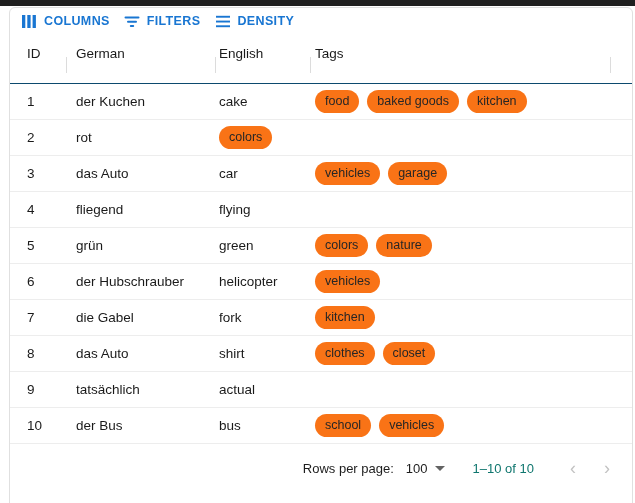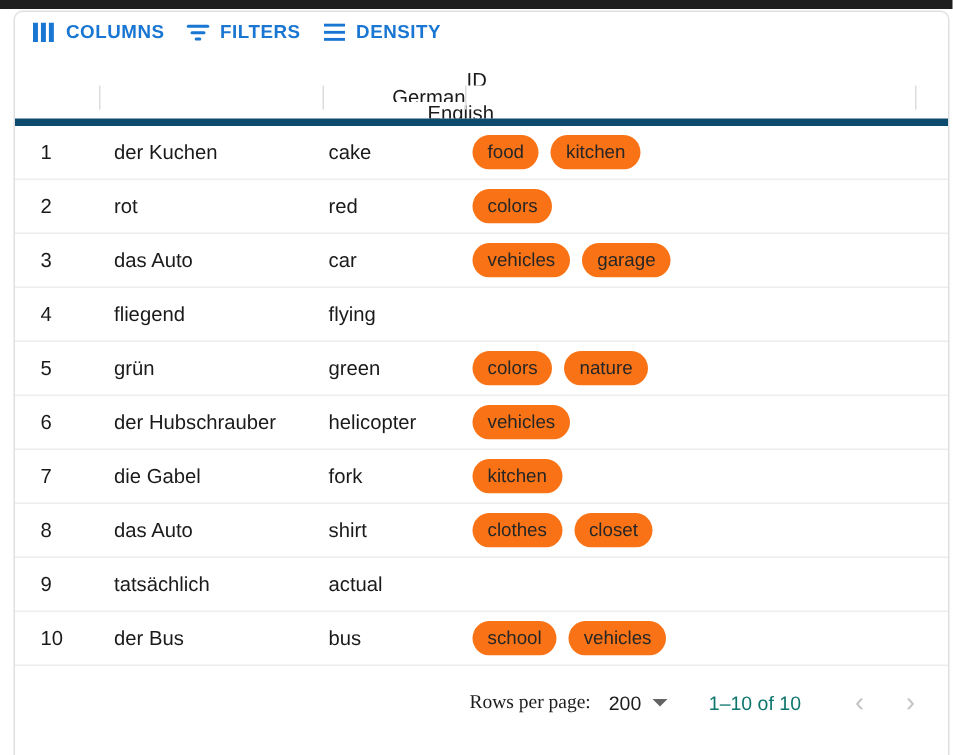--- a/index.html
+++ b/index.html
@@ -71,11 +71,10 @@
   #header-row {
     position: relative;
     height: 38px;
-    border-bottom: 5px solid #0c4a6e;
-    display: flex;
-    align-items: center;
-    box-sizing: border-box;
-    flex-direction: column;
+    border-bottom: 1px solid #0c4a6e;
+    display: flex;
+    align-items: flex-start;
+    box-sizing: border-box;
   }
   .hcell {
     font-size: 13.5px;

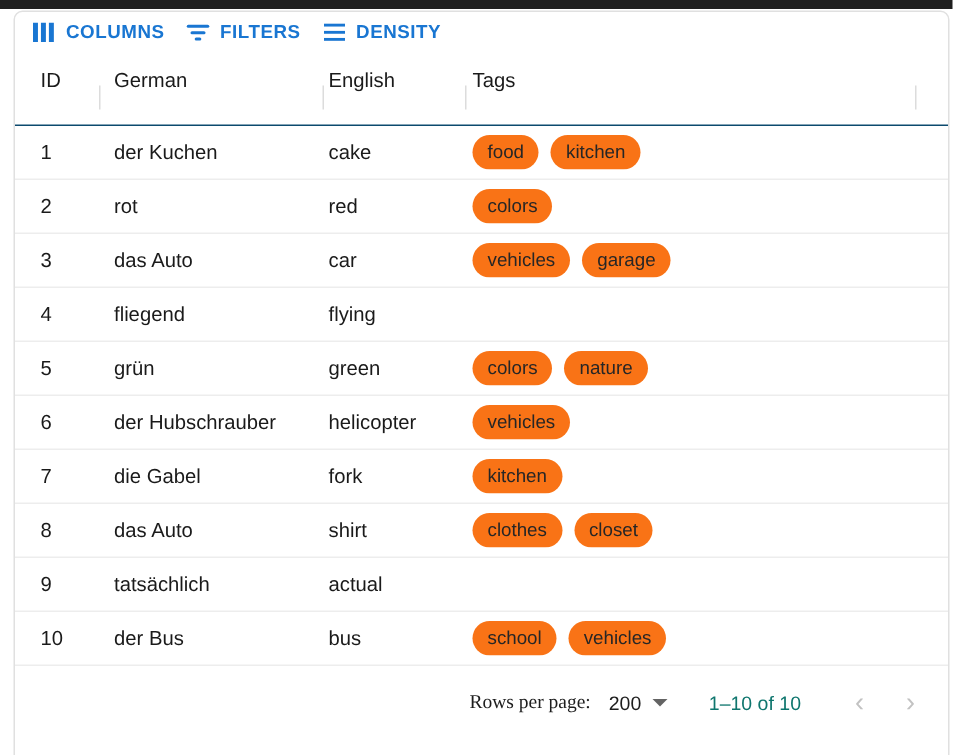--- a/index.html
+++ b/index.html
@@ -244,6 +244,7 @@
         <div class="cell c-english">cake</div>
         <div class="cell c-tags tags-cell">
           <span class="chip">food</span>
+          <span class="chip">baked goods</span>
           <span class="chip">kitchen</span>
         </div>
       </div>

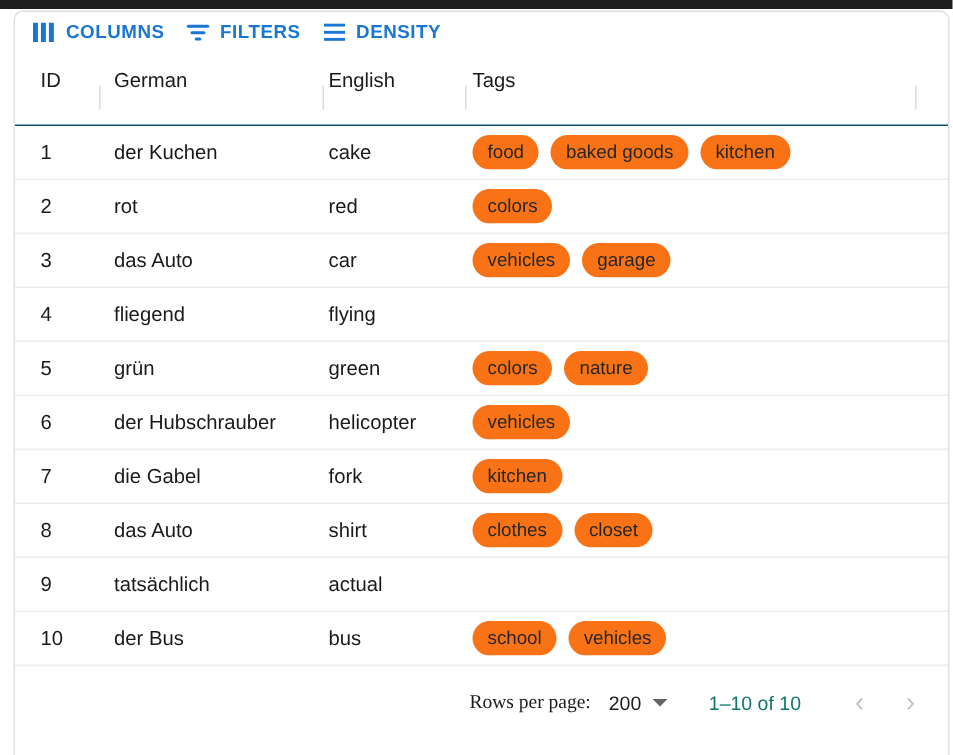--- a/index.html
+++ b/index.html
@@ -251,7 +251,6 @@
       <div class="row">
         <div class="cell c-id">2</div>
         <div class="cell c-german">rot</div>
-        <div class="cell c-english">red</div>
         <div class="cell c-tags tags-cell">
           <span class="chip">colors</span>
         </div>

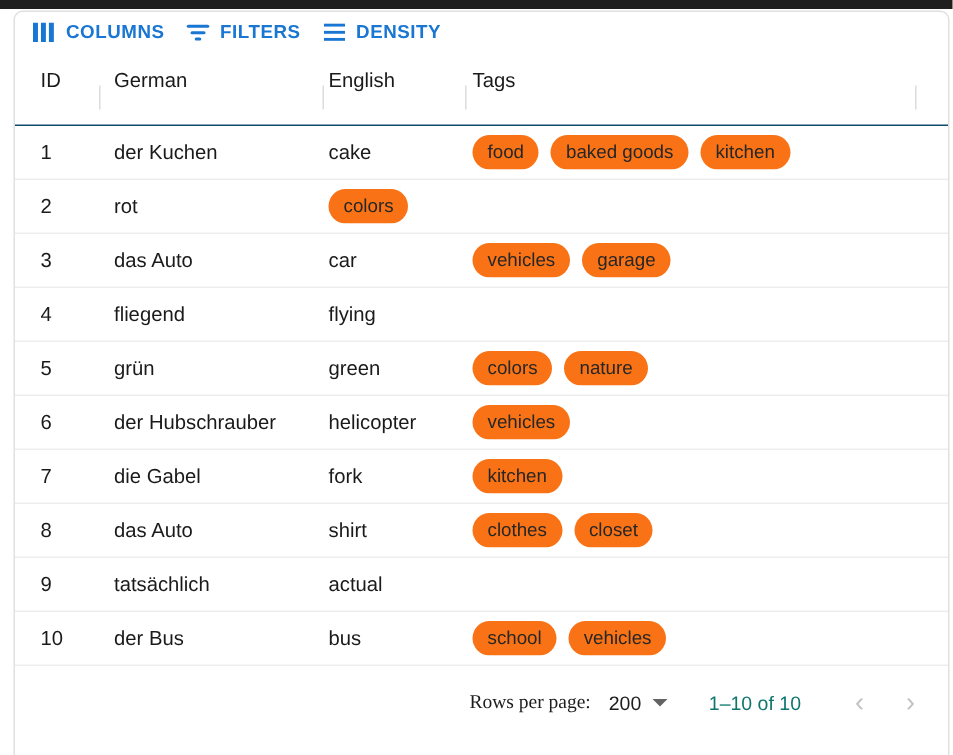--- a/index.html
+++ b/index.html
@@ -146,7 +146,6 @@
     font-size: 13px;
     color: #1d1d1d;
     margin-right: 12px;
-    font-family: Liberation Serif, serif;
   }
   #rpp-select {
     display: flex;

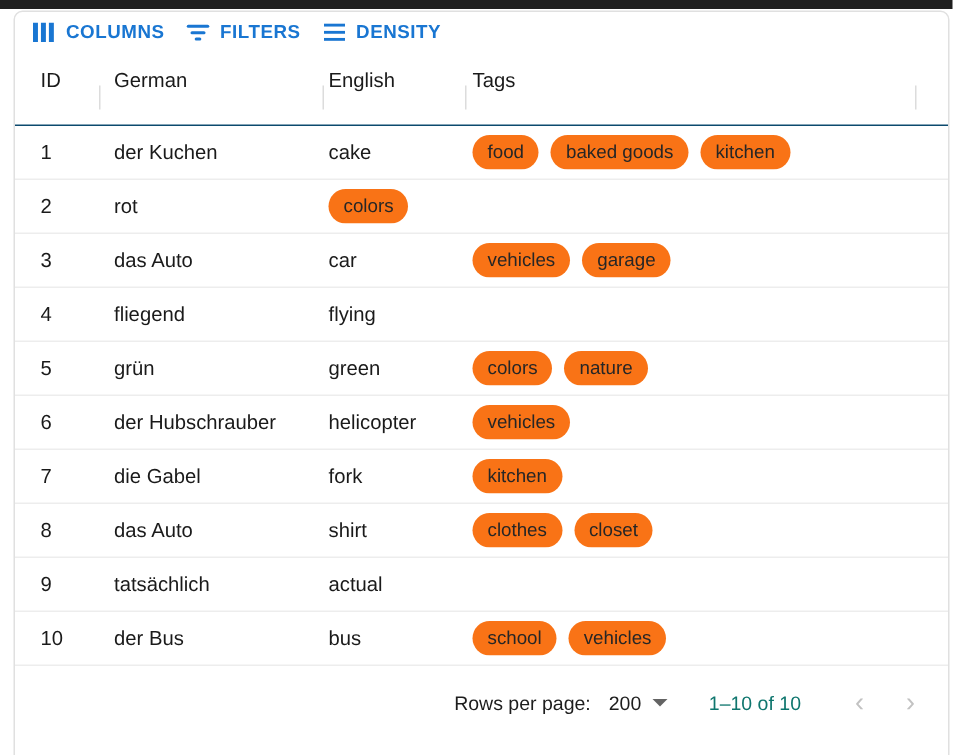--- a/index.html
+++ b/index.html
@@ -323,7 +323,7 @@
   <div id="footer">
     <span id="rpp-label">Rows per page:</span>
     <div id="rpp-select">
-      <span>200</span>
+      <span>100</span>
       <span class="caret"></span>
     </div>
     <span id="range-label">1–10 of 10</span>

